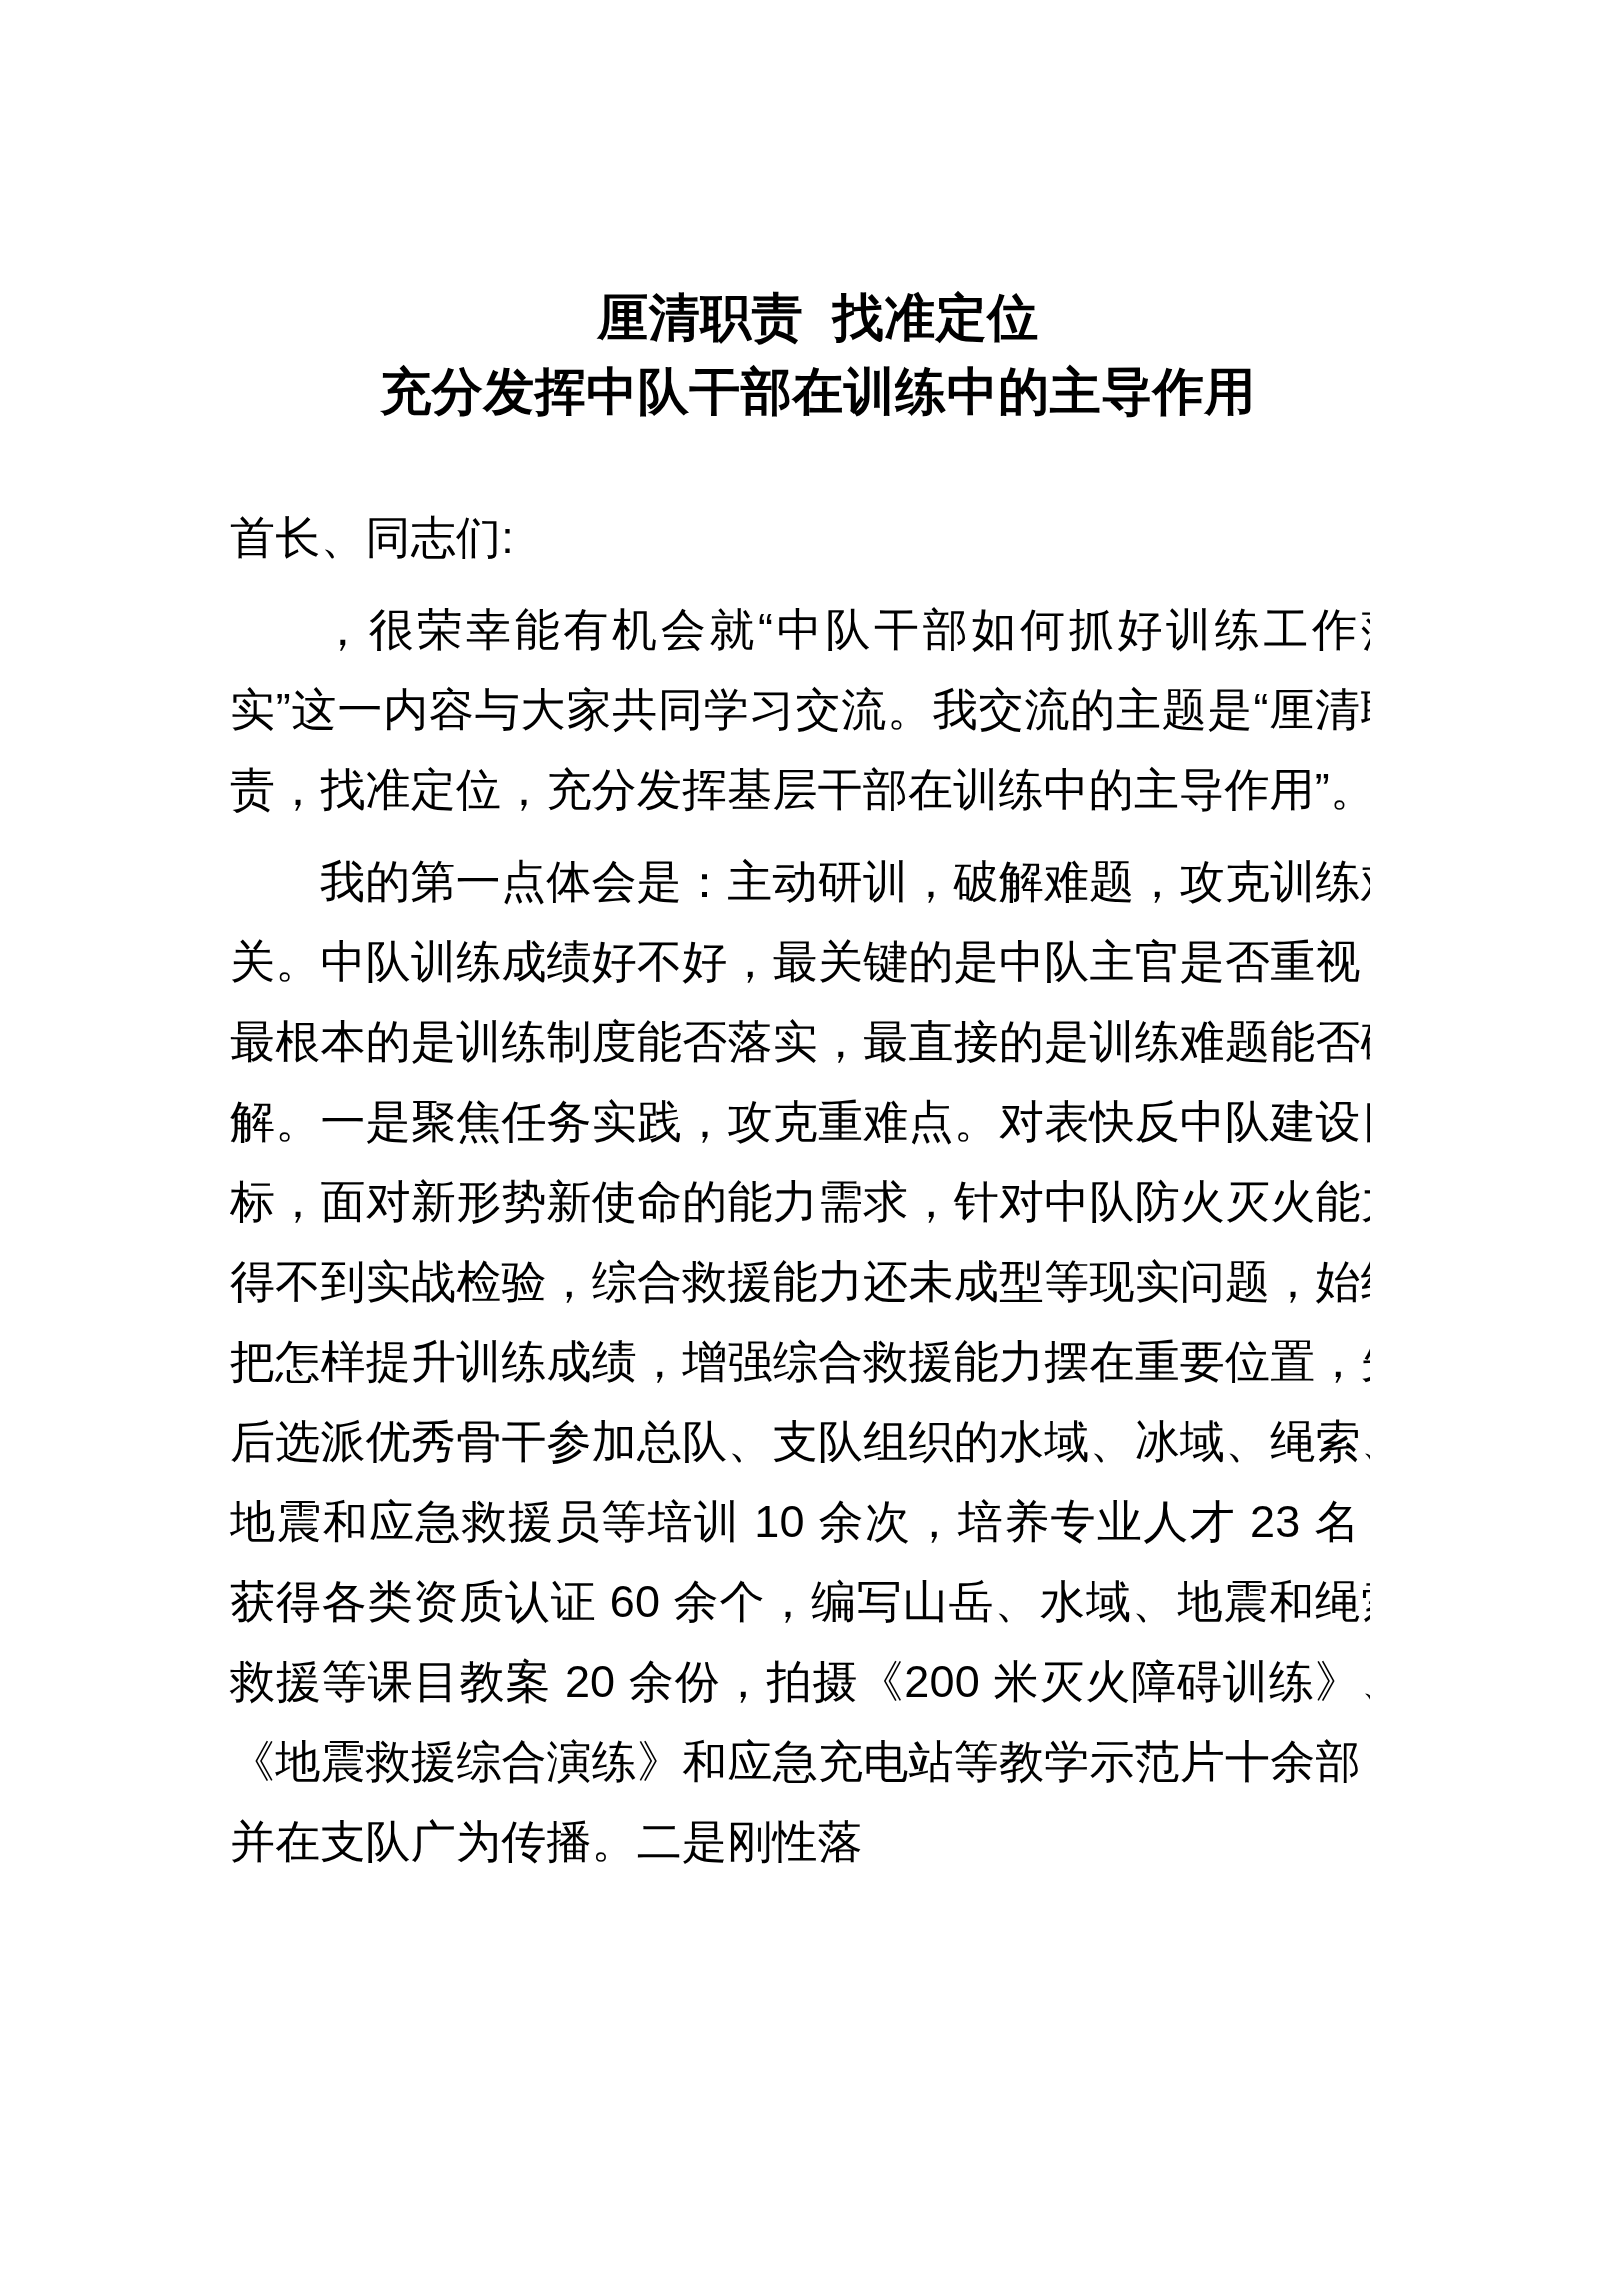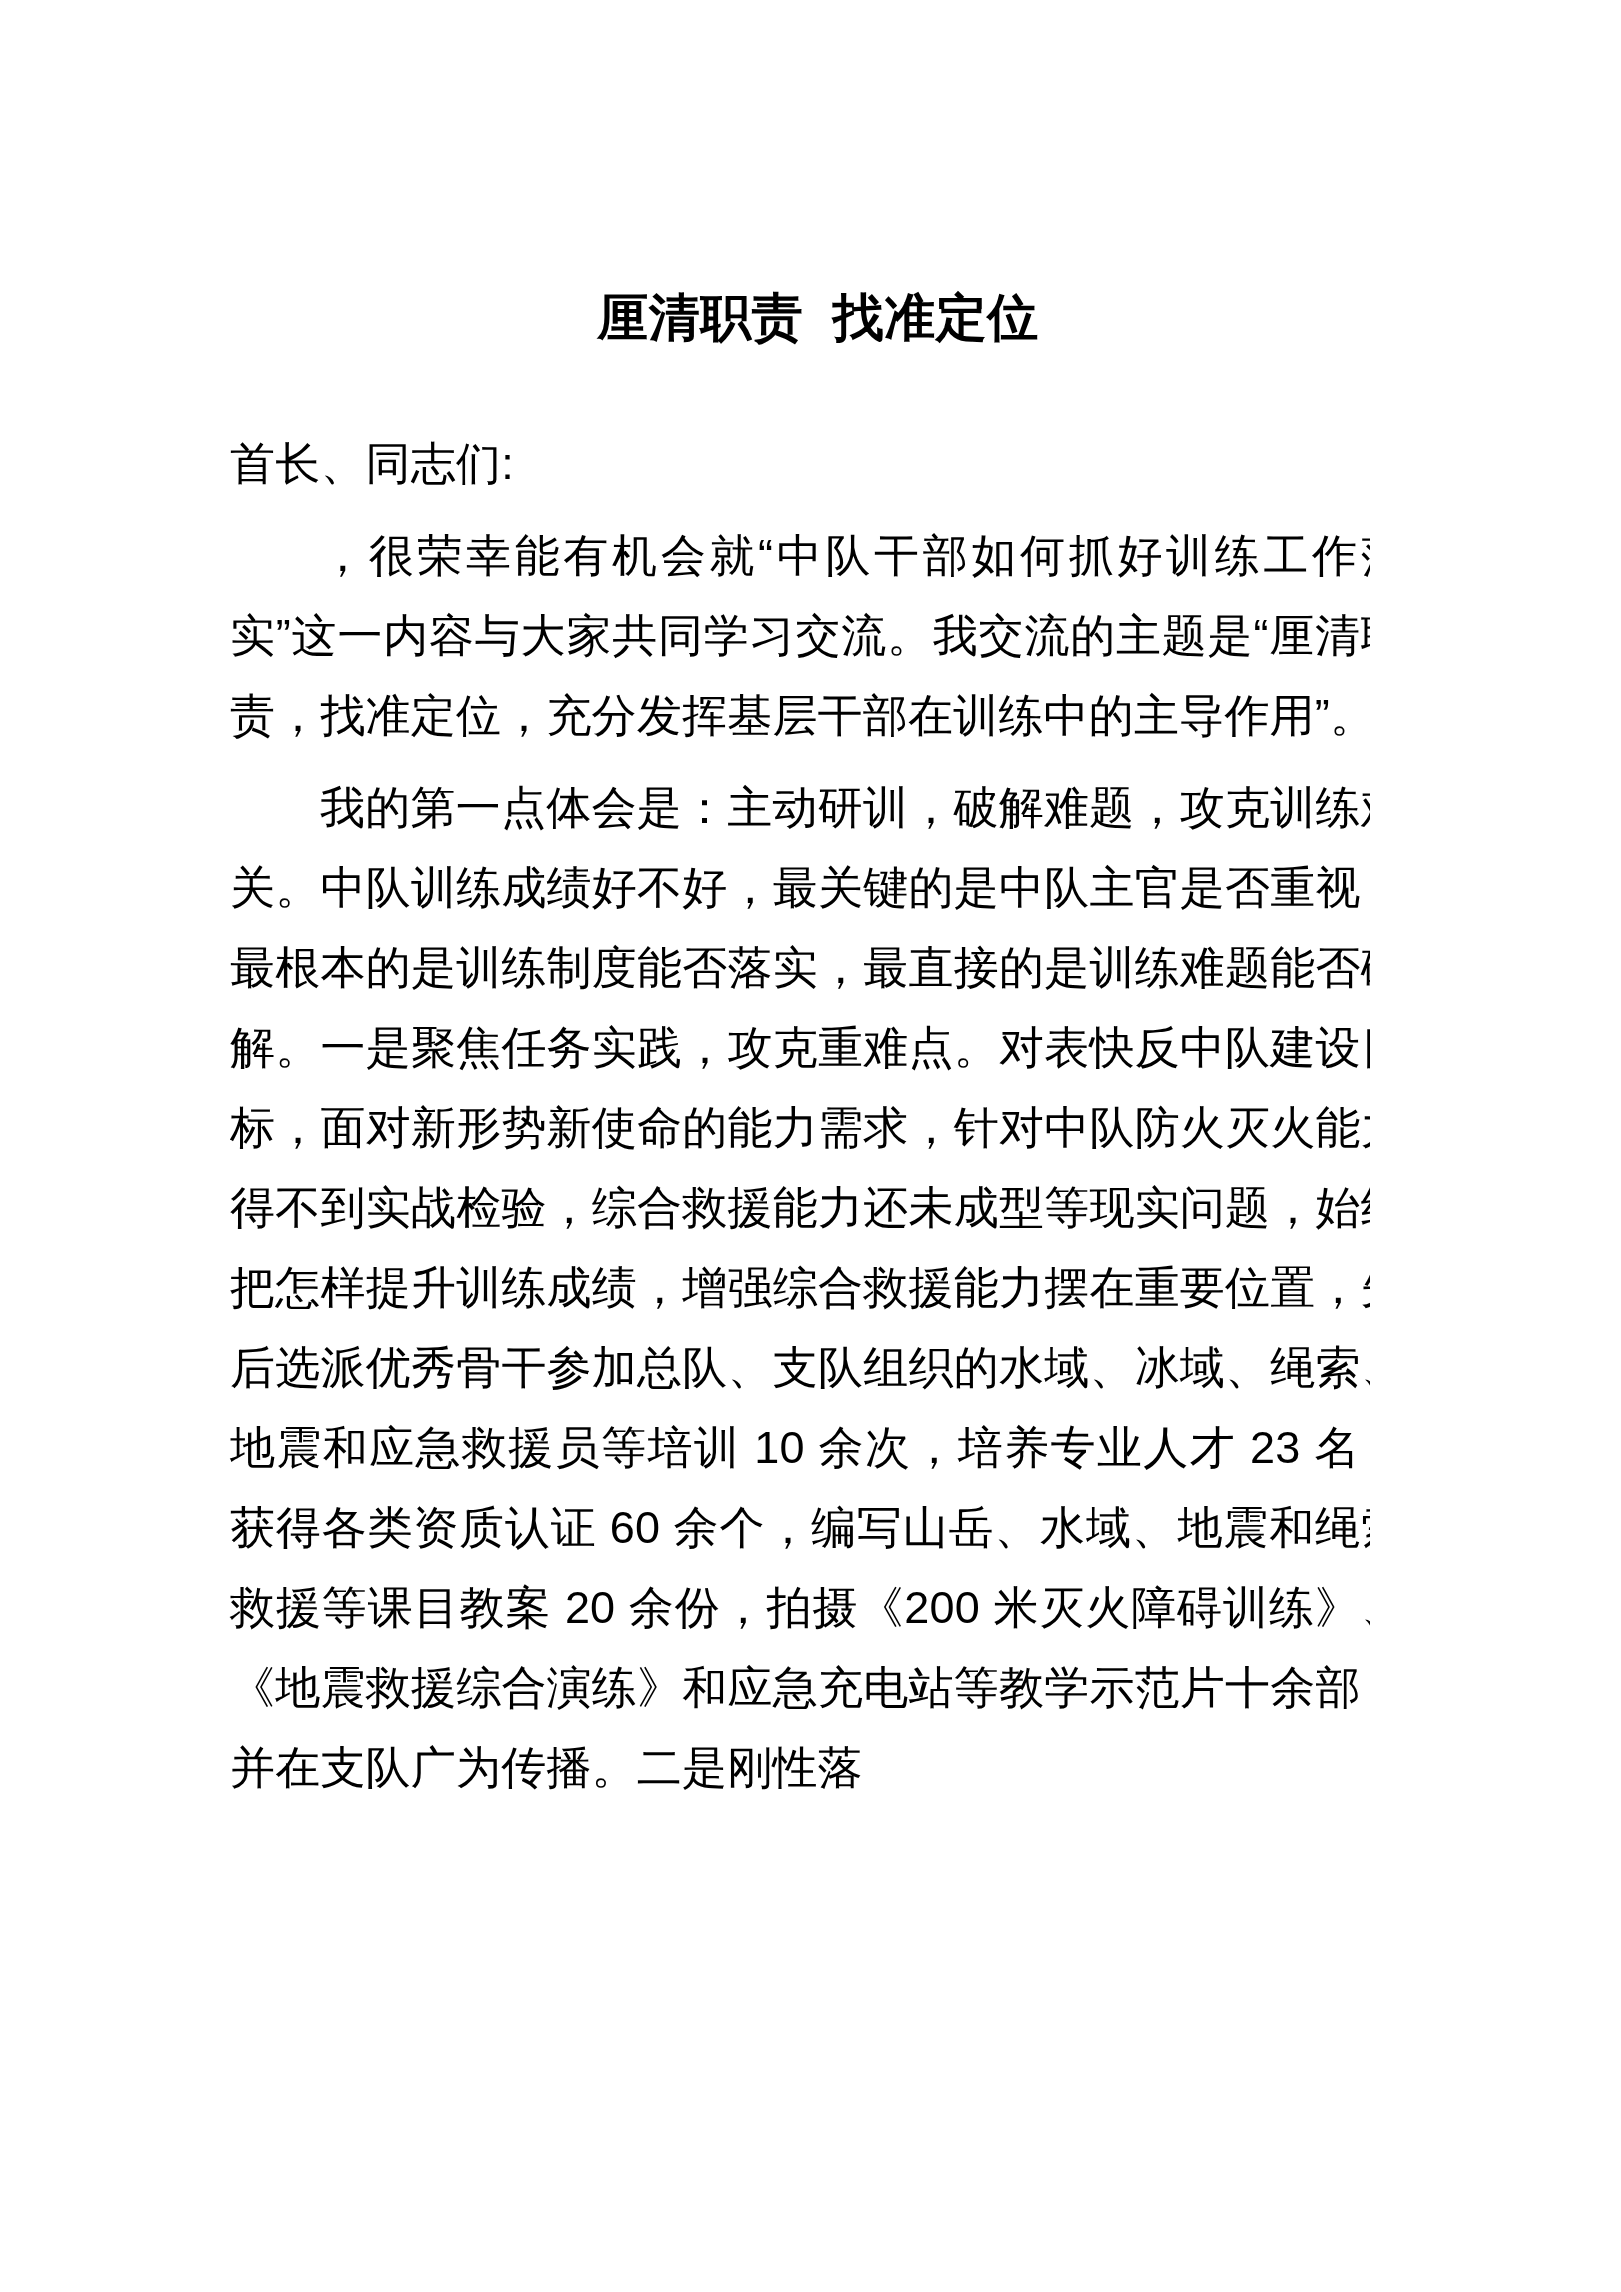--- a/index.html
+++ b/index.html
@@ -69,6 +69,7 @@
 
     <h1 class="doc-title">
       <span class="title-line">厘清职责  找准定位</span>
+      <span class="title-line">充分发挥中队干部在训练中的主导作用</span>
     </h1>
 
     <div class="body-block">

